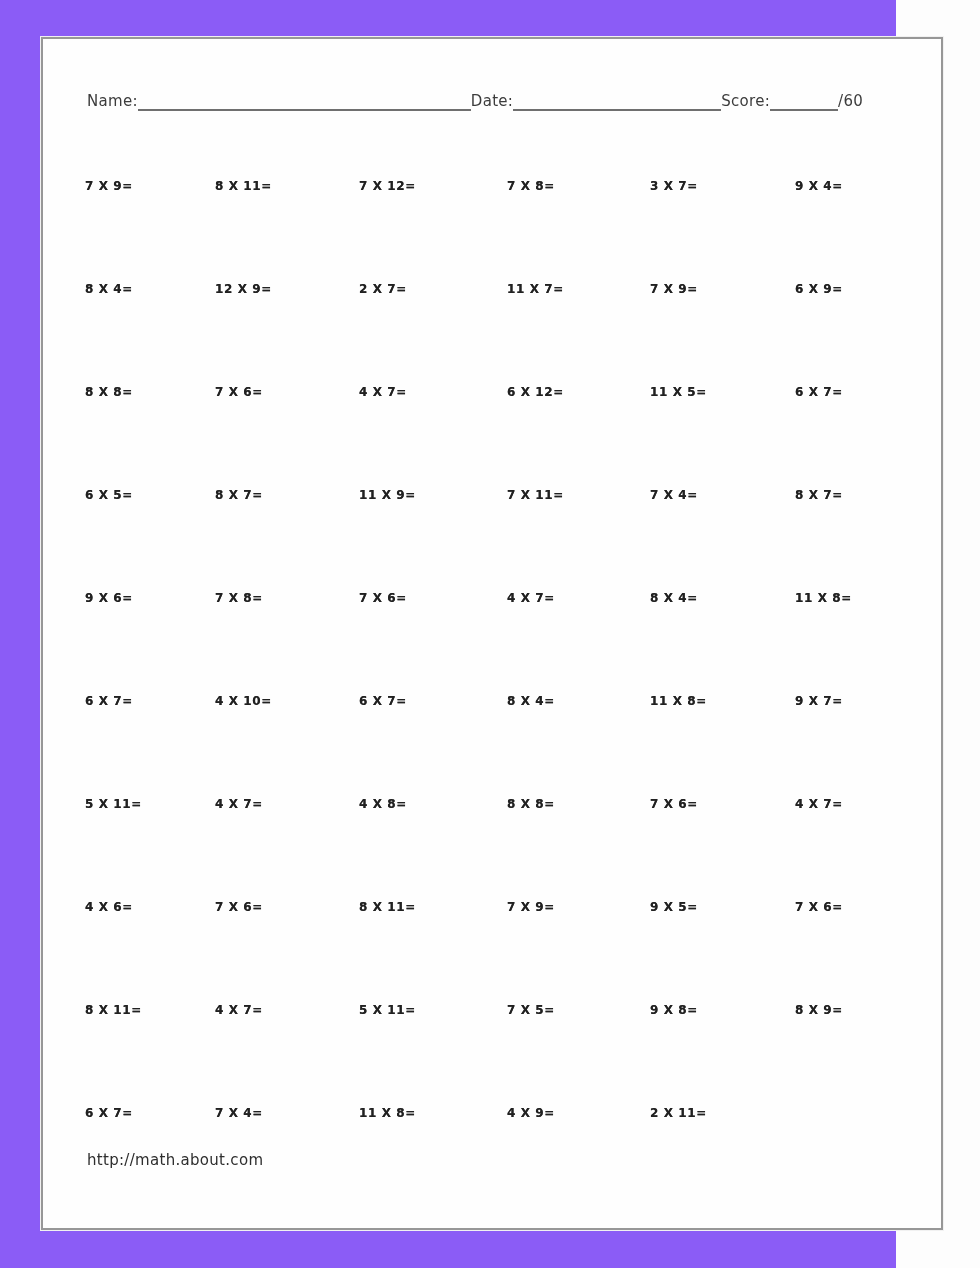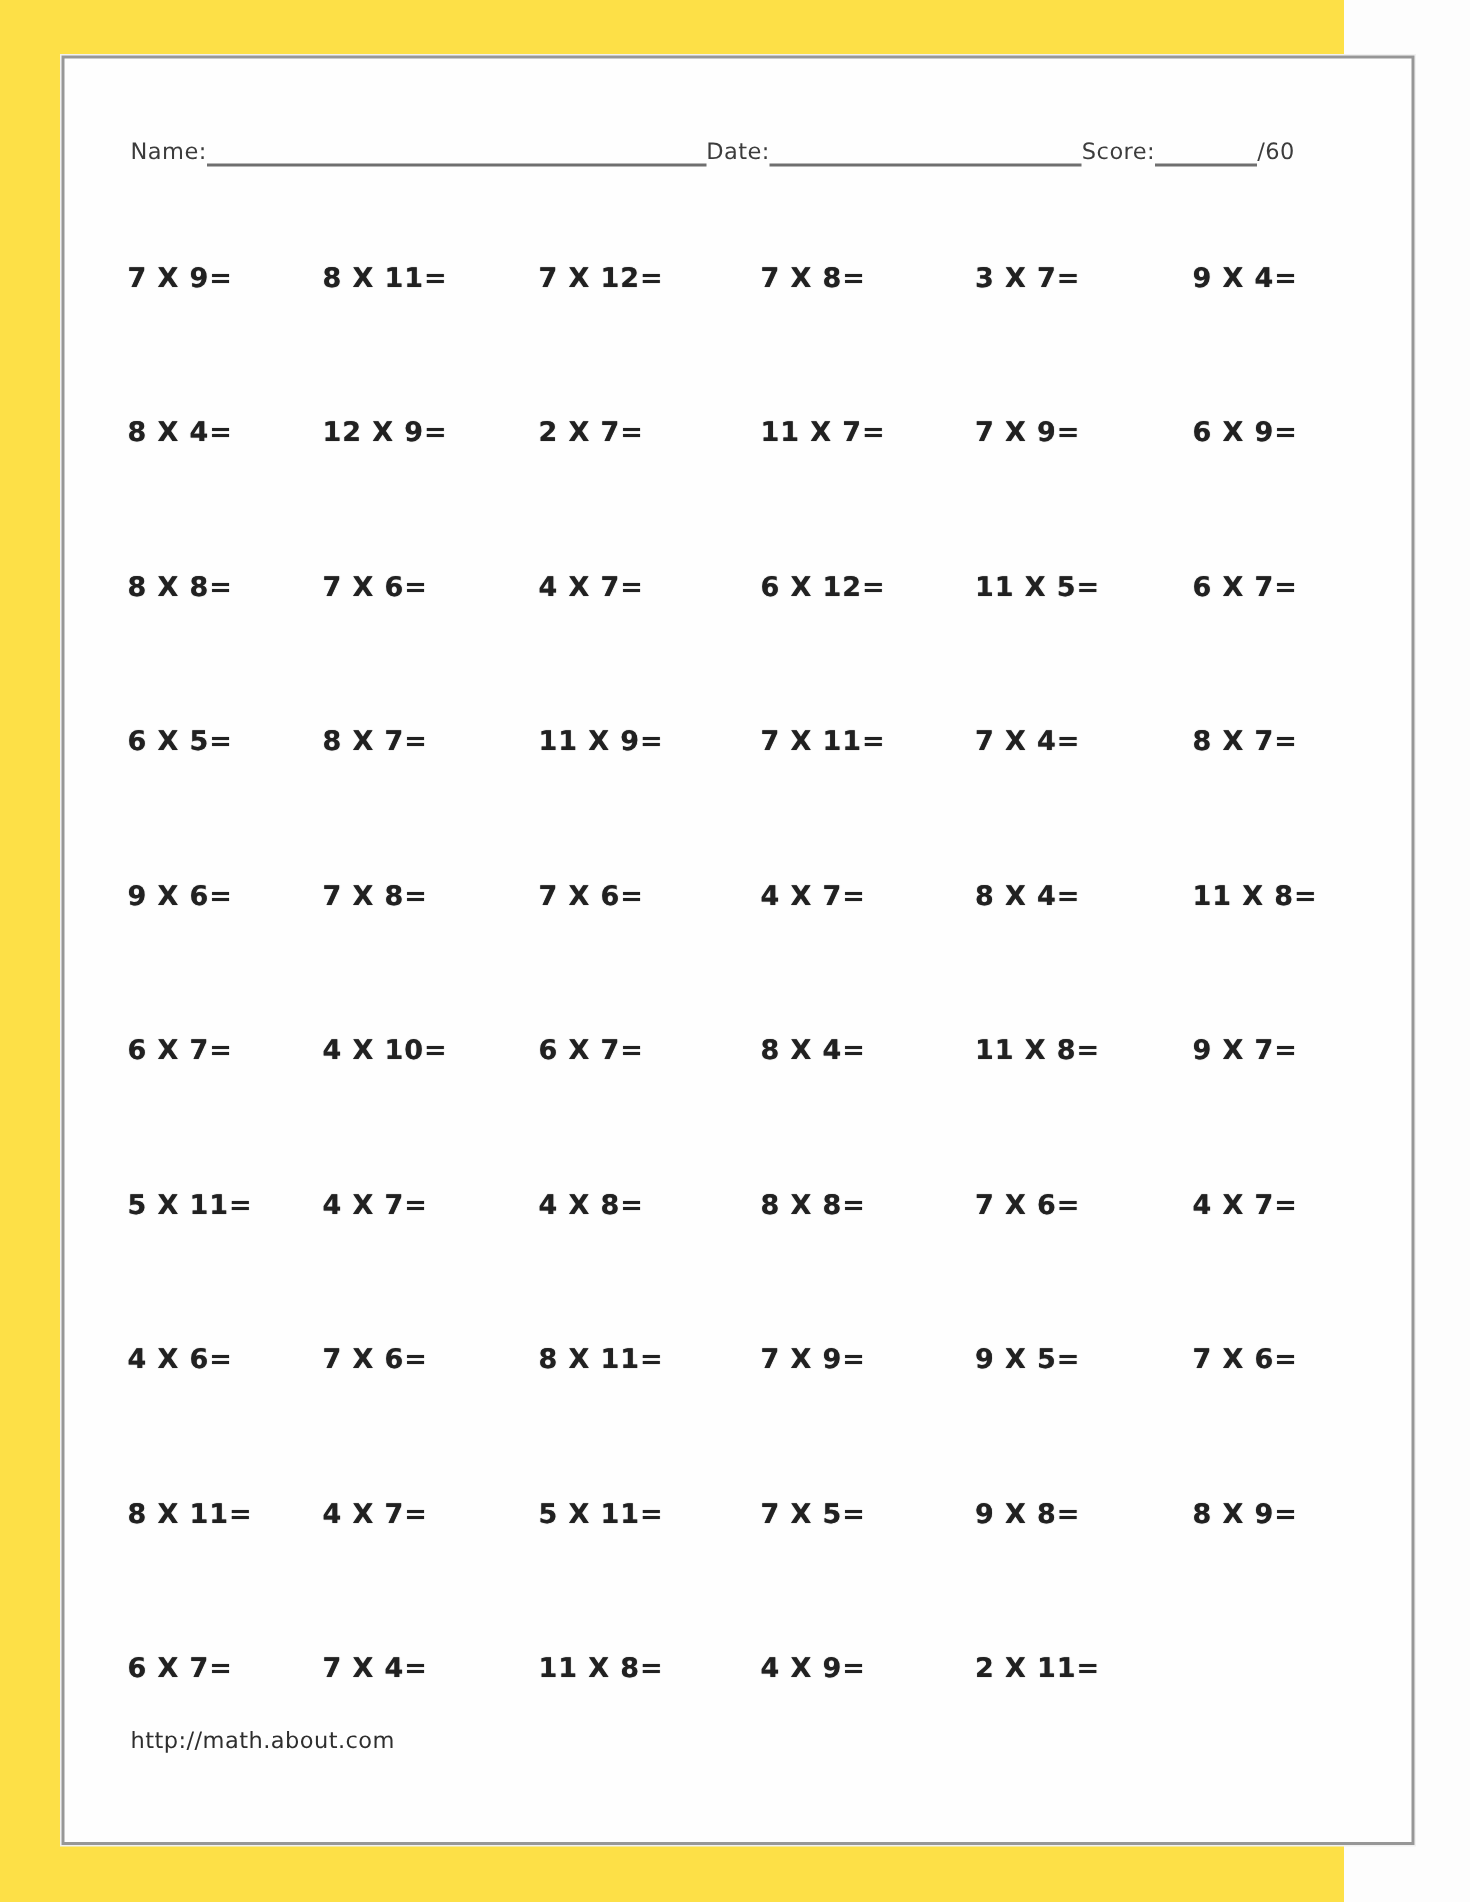--- a/index.html
+++ b/index.html
@@ -9,7 +9,7 @@
     font-family: "DejaVu Sans", "Liberation Sans", sans-serif;
     overflow: hidden;
   }
-  .canvas { position: relative; width: 896px; height: 1268px; background: #fde047; }
+  .canvas { position: relative; width: 896px; height: 1268px; background: #8b5cf6; }
   .page {
     position: absolute;
     left: 41px; top: 37px;

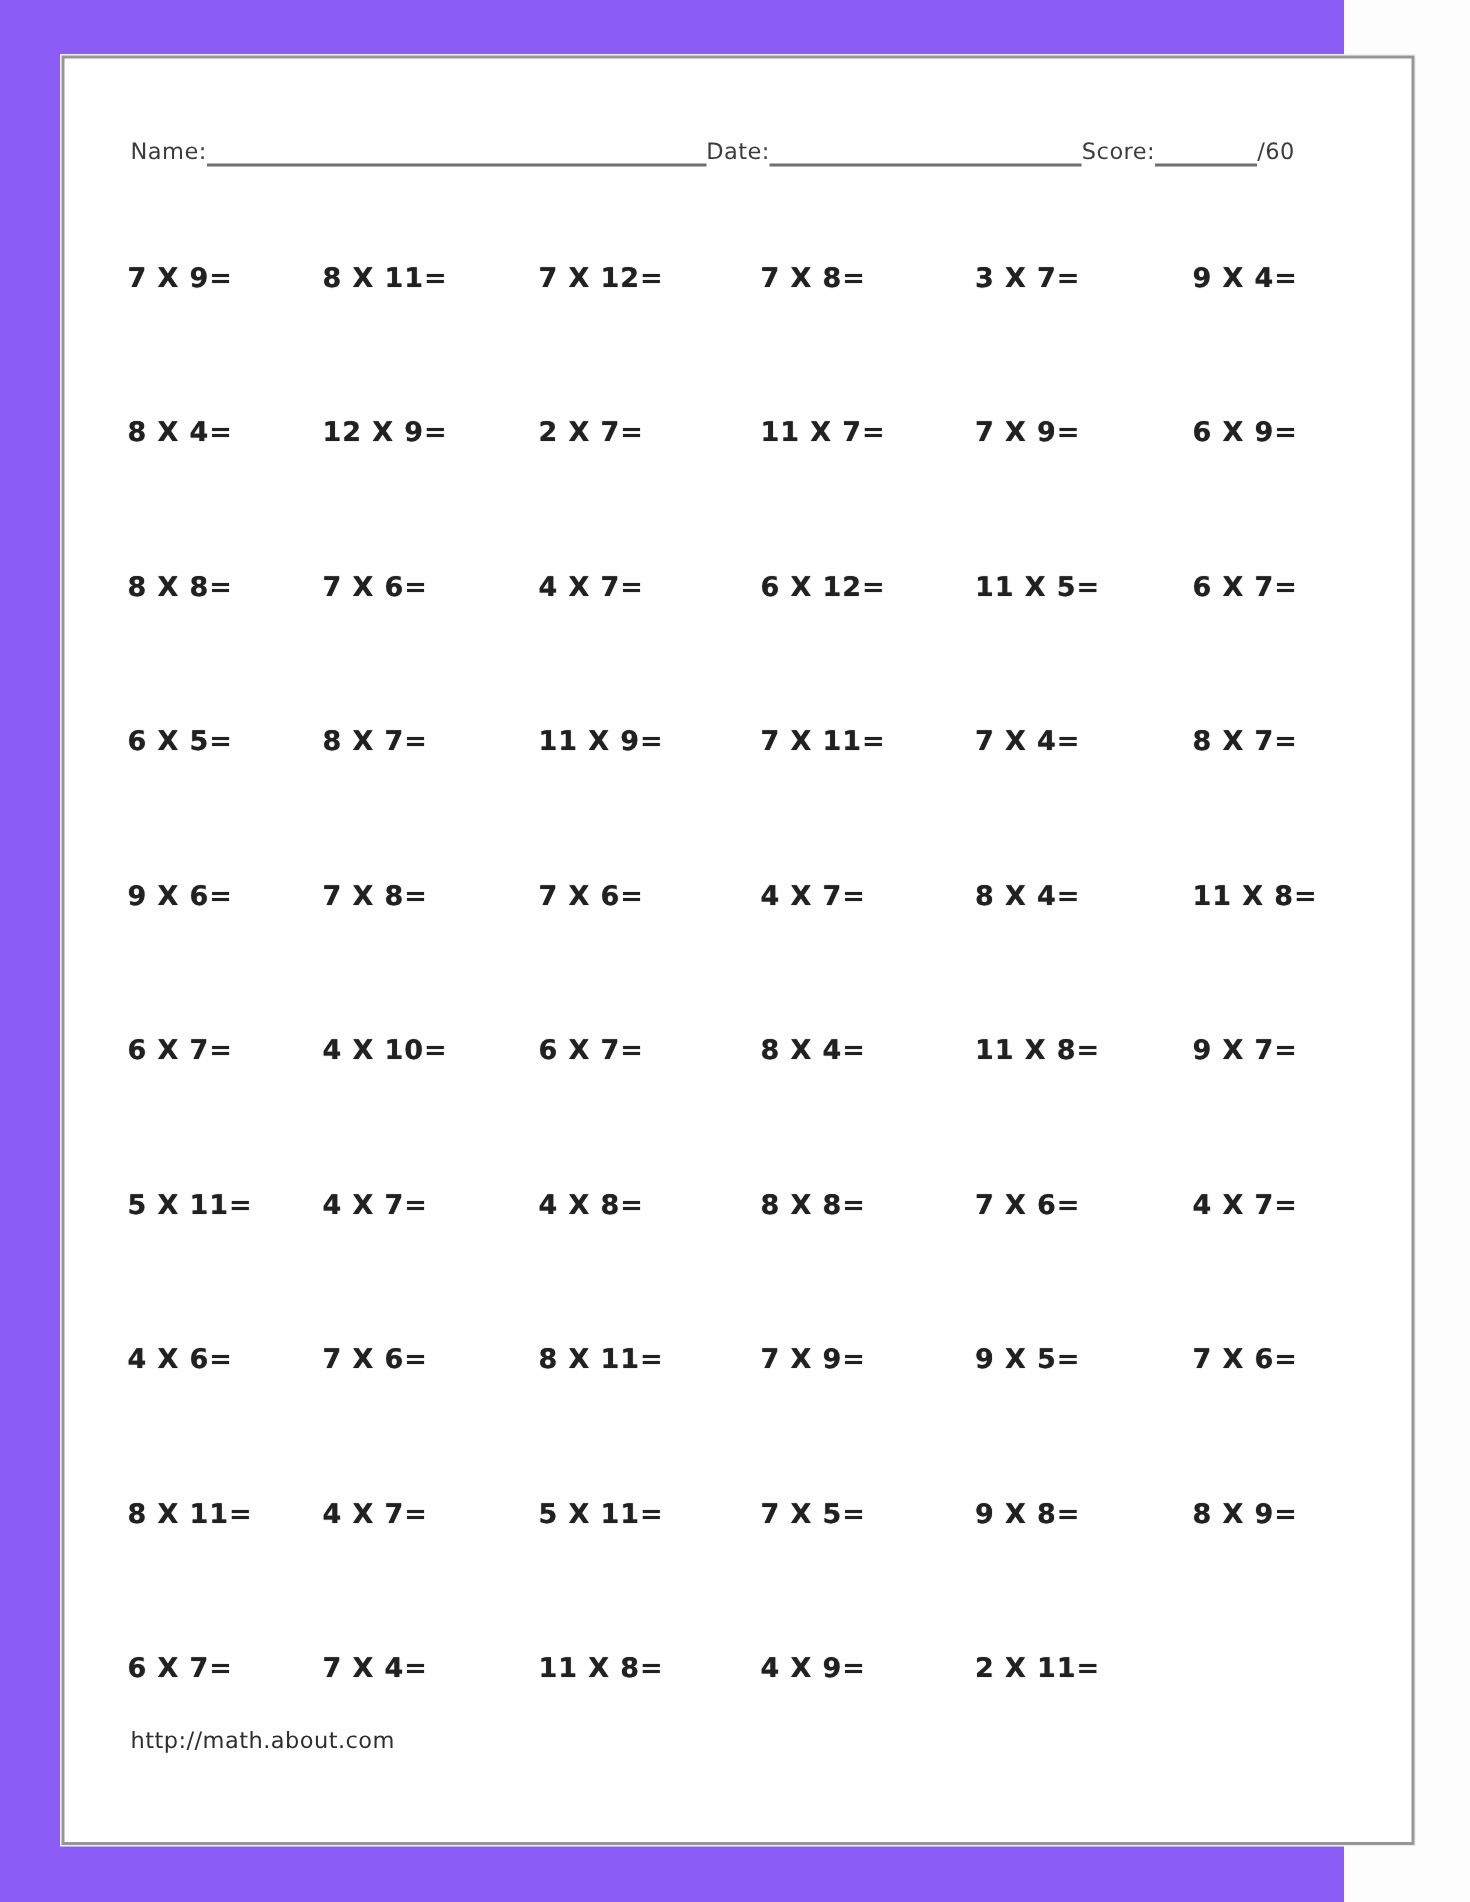--- a/index.html
+++ b/index.html
@@ -48,7 +48,7 @@
   .cell {
     display: flex;
     align-items: center;
-    font-size: 18px;
+    font-size: 12px;
     font-weight: bold;
     color: #212121;
     letter-spacing: 0.6px;

